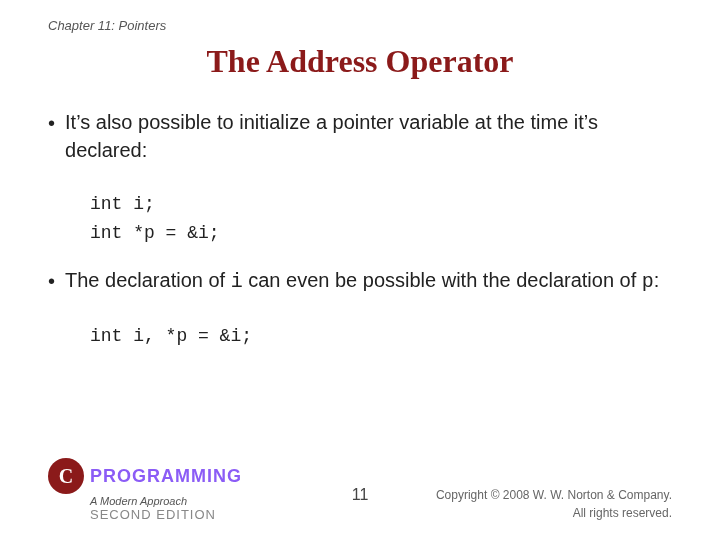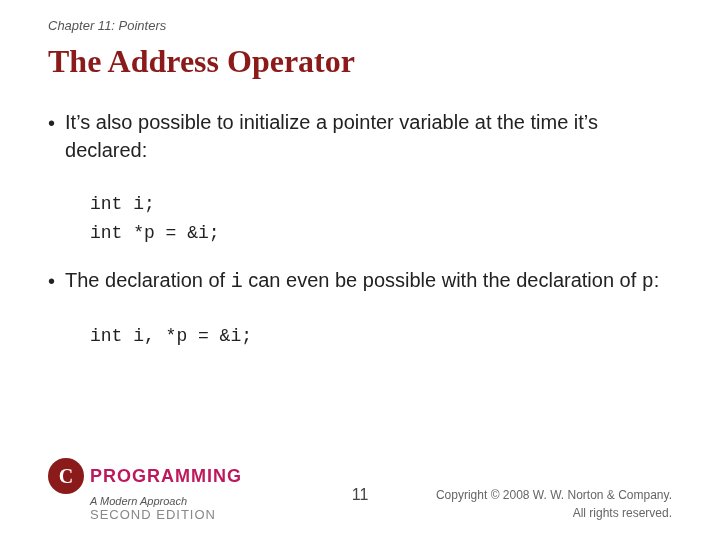--- a/index.html
+++ b/index.html
@@ -28,7 +28,7 @@
     }
 
     .title {
-      text-align: left;
+      text-align: center;
       font-size: 32px;
       font-weight: bold;
       color: #8B1A1A;

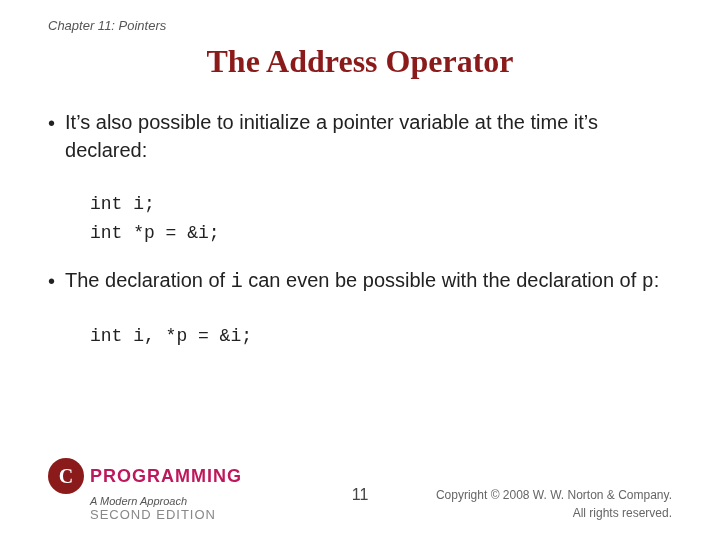--- a/index.html
+++ b/index.html
@@ -115,7 +115,7 @@
     .logo-text-main {
       font-size: 18px;
       font-weight: bold;
-      color: #be185d;
+      color: #8b5cf6;
       letter-spacing: 1px;
       text-transform: uppercase;
       font-family: Arial, Helvetica, sans-serif;

